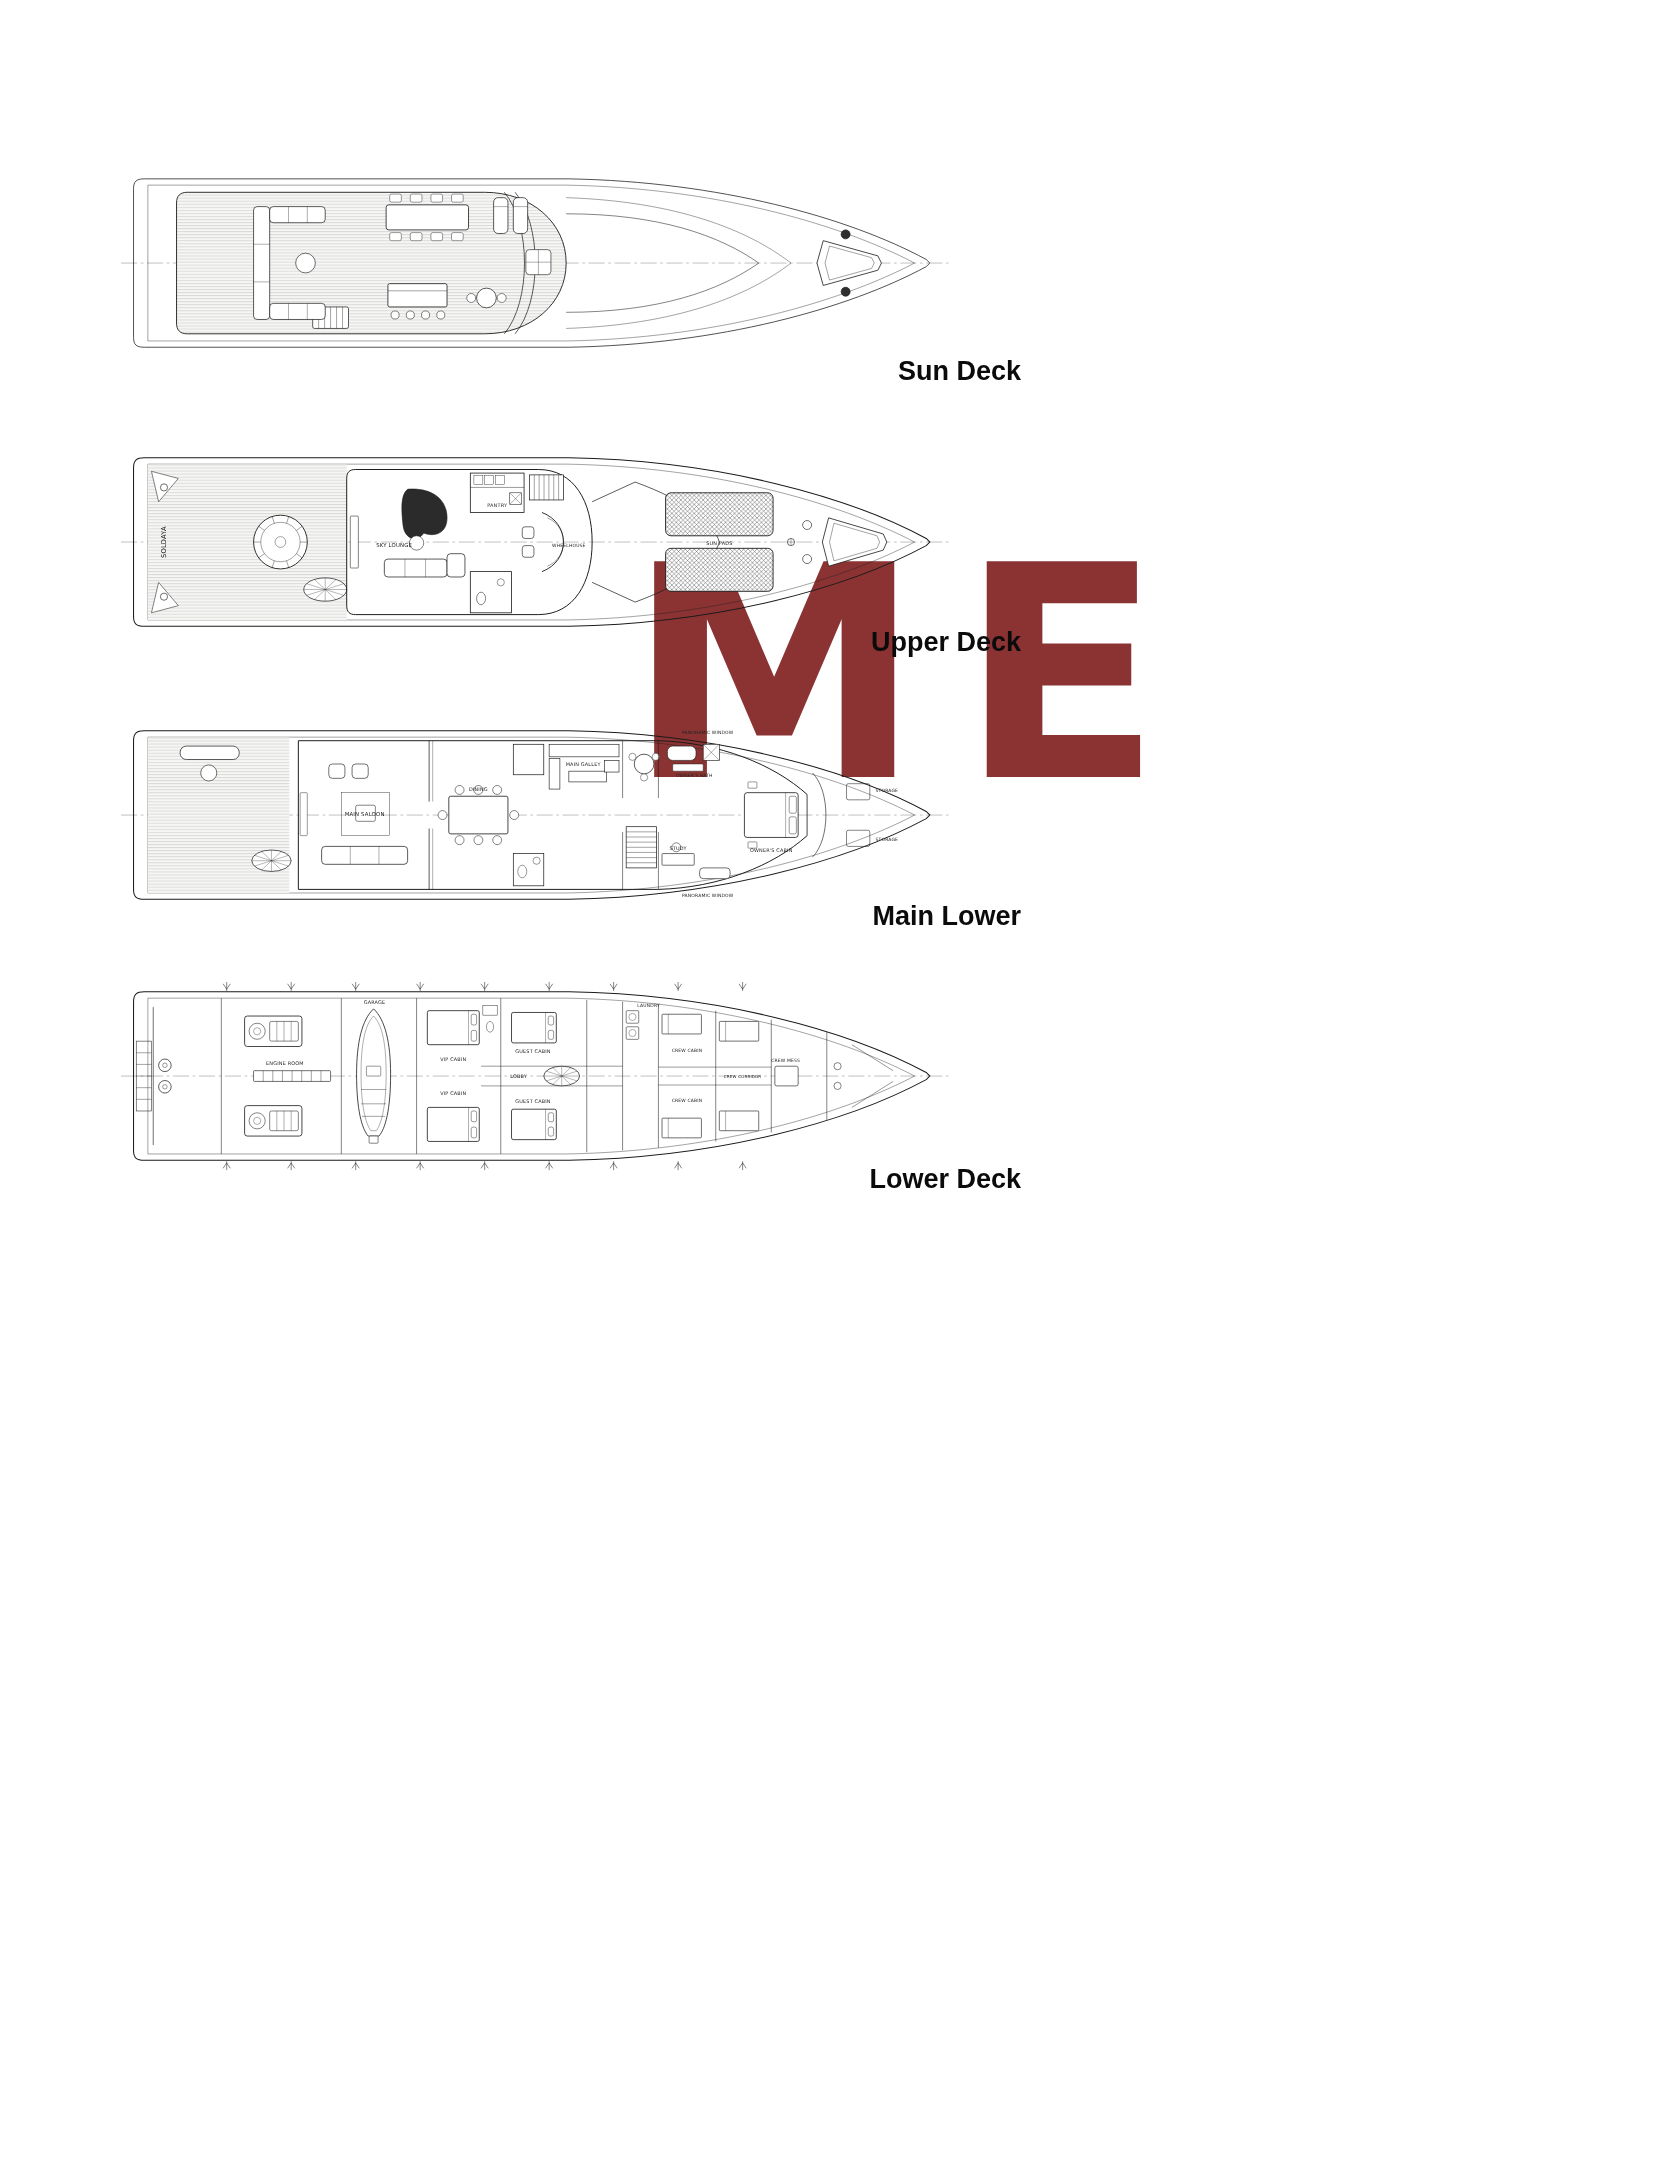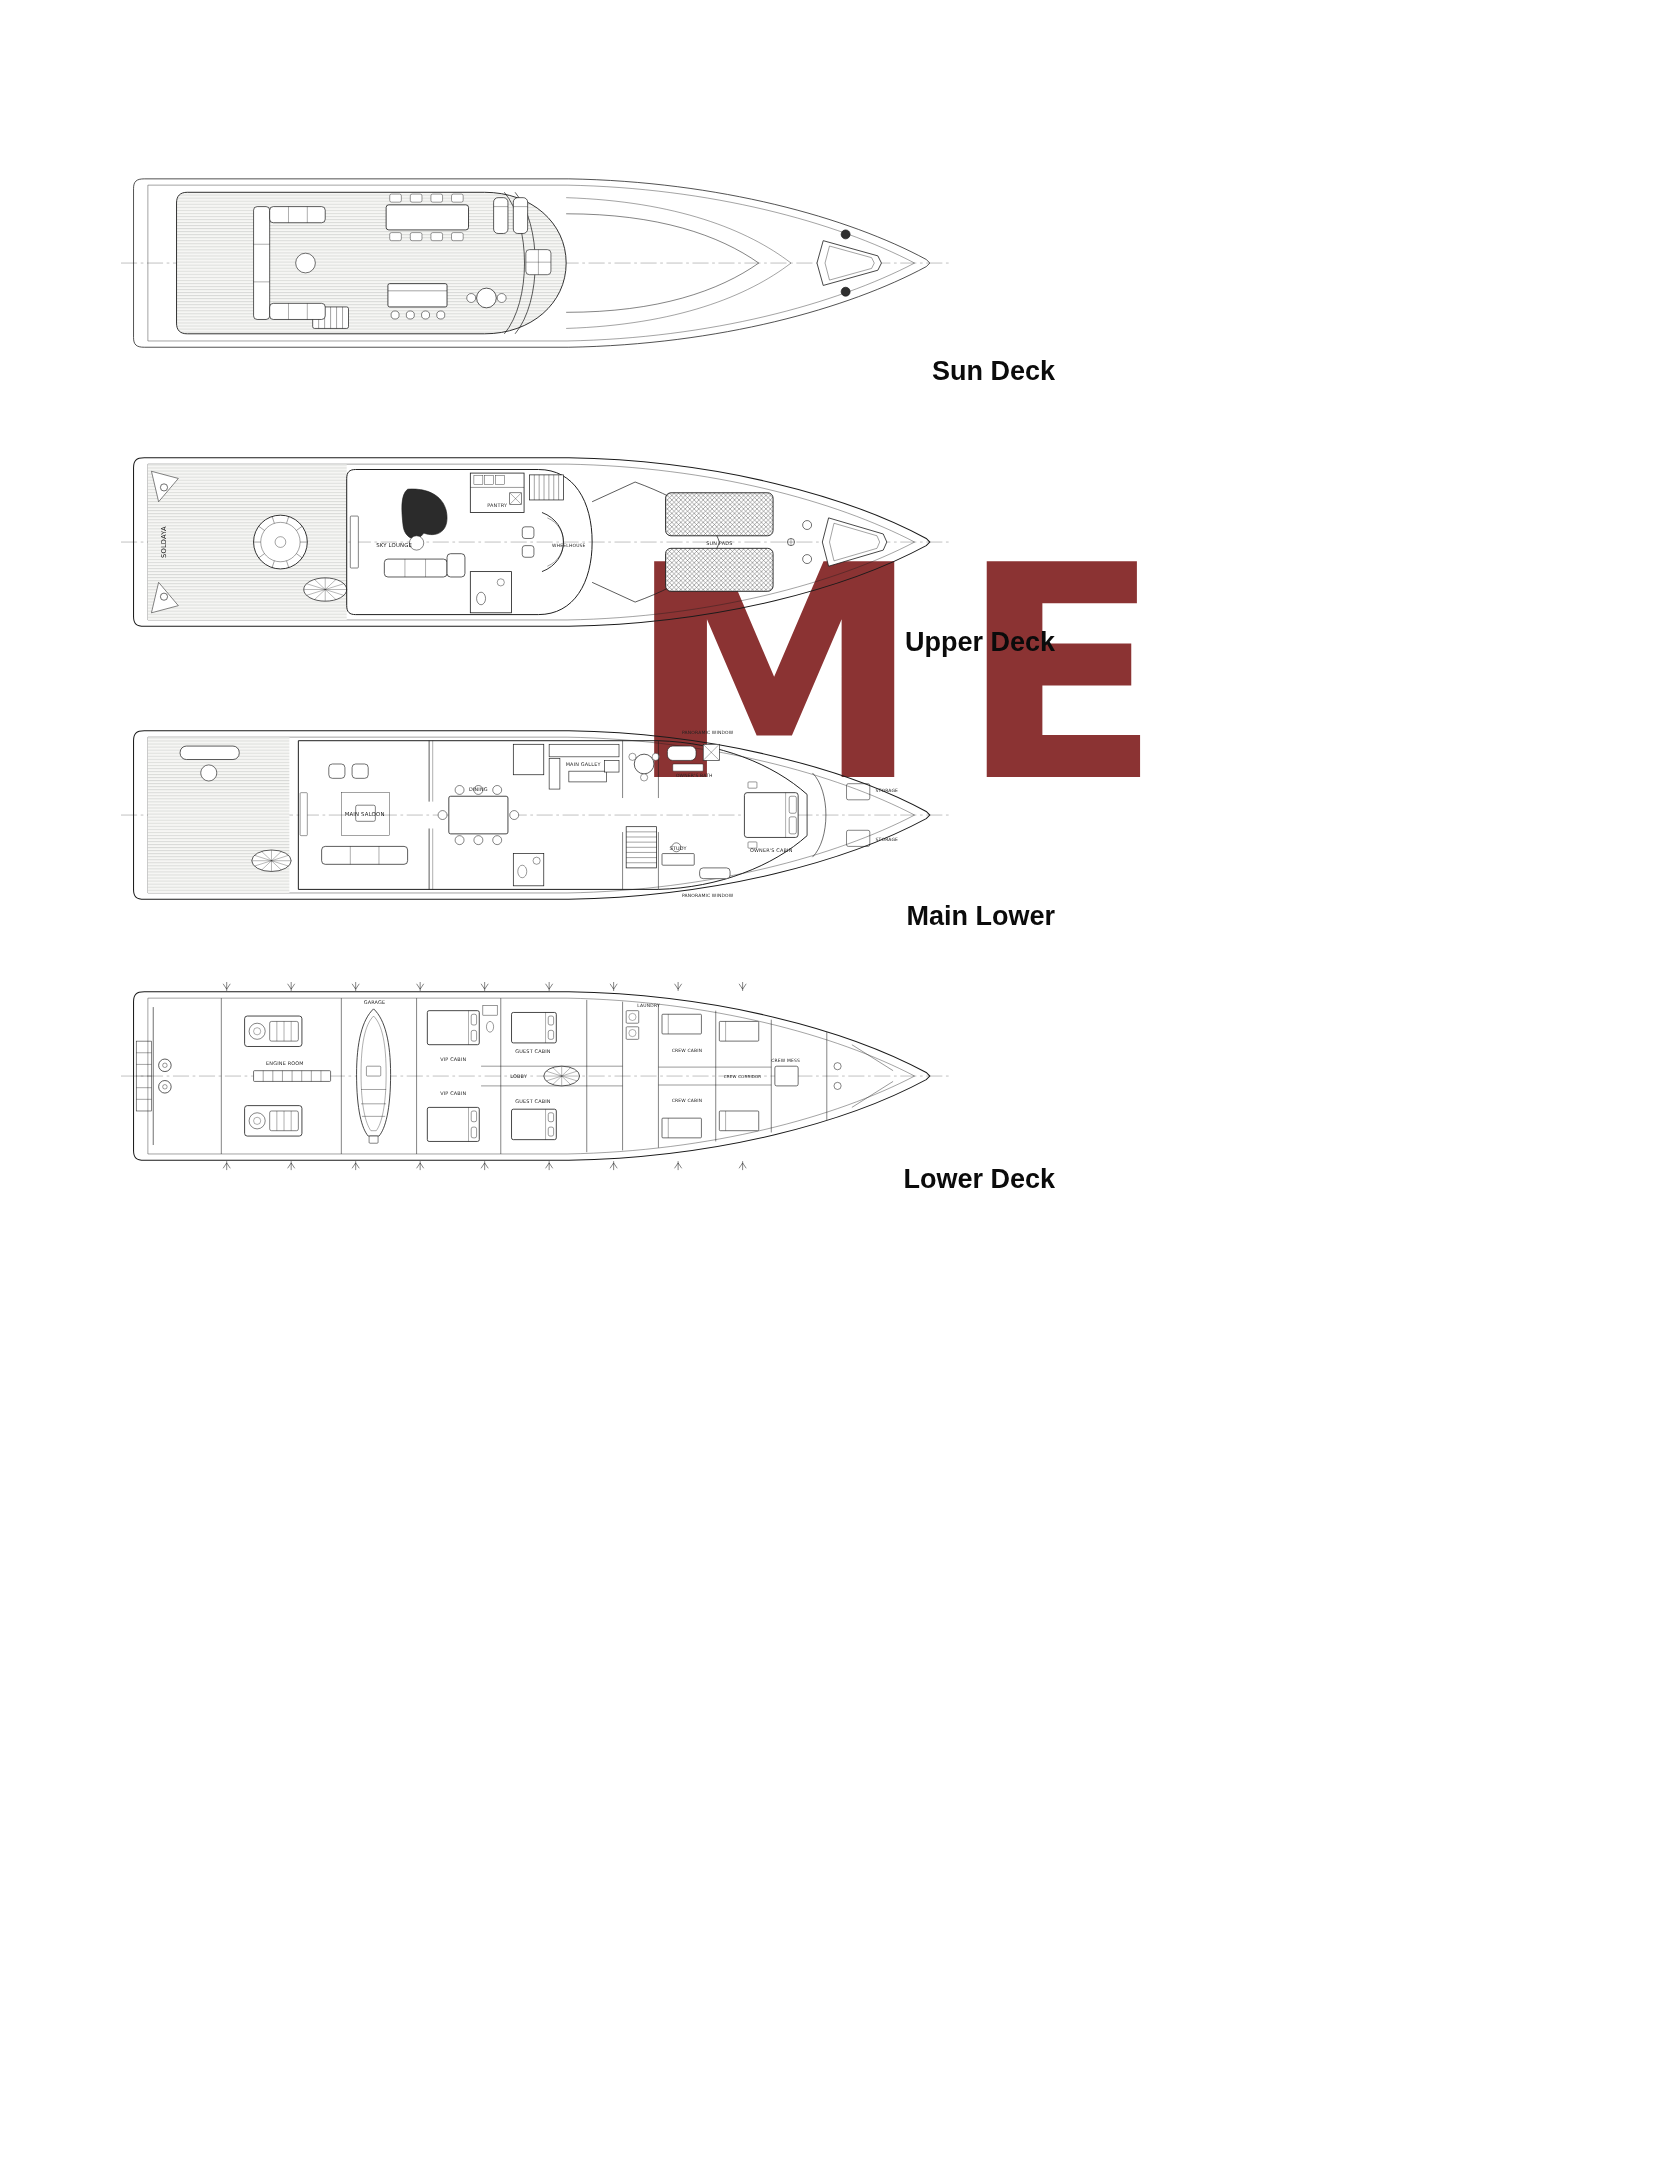--- a/index.html
+++ b/index.html
@@ -10,7 +10,7 @@
              letter-spacing:38px;opacity:.9;user-select:none;}
   .deck-plan{position:absolute;left:121px;z-index:1;}
   .deck-plan text{font-family:"DejaVu Sans",sans-serif;letter-spacing:.2px;}
-  .deck-label{position:absolute;right:624px;z-index:2;white-space:nowrap;
+  .deck-label{position:absolute;right:658px;z-index:2;white-space:nowrap;
               font-size:27px;font-weight:bold;color:#0b0b0b;}
 </style>
 </head>

